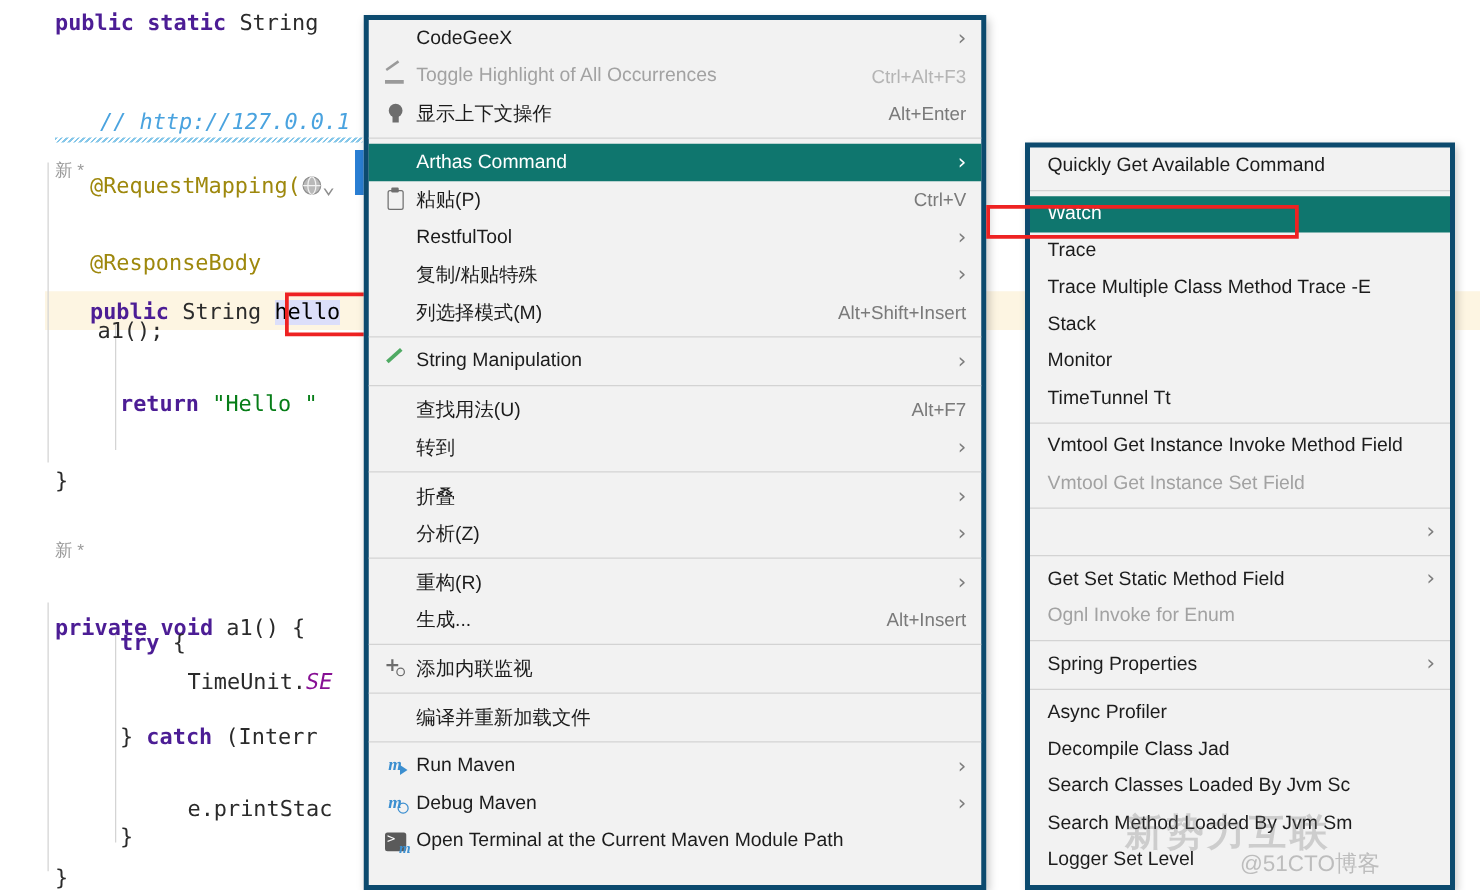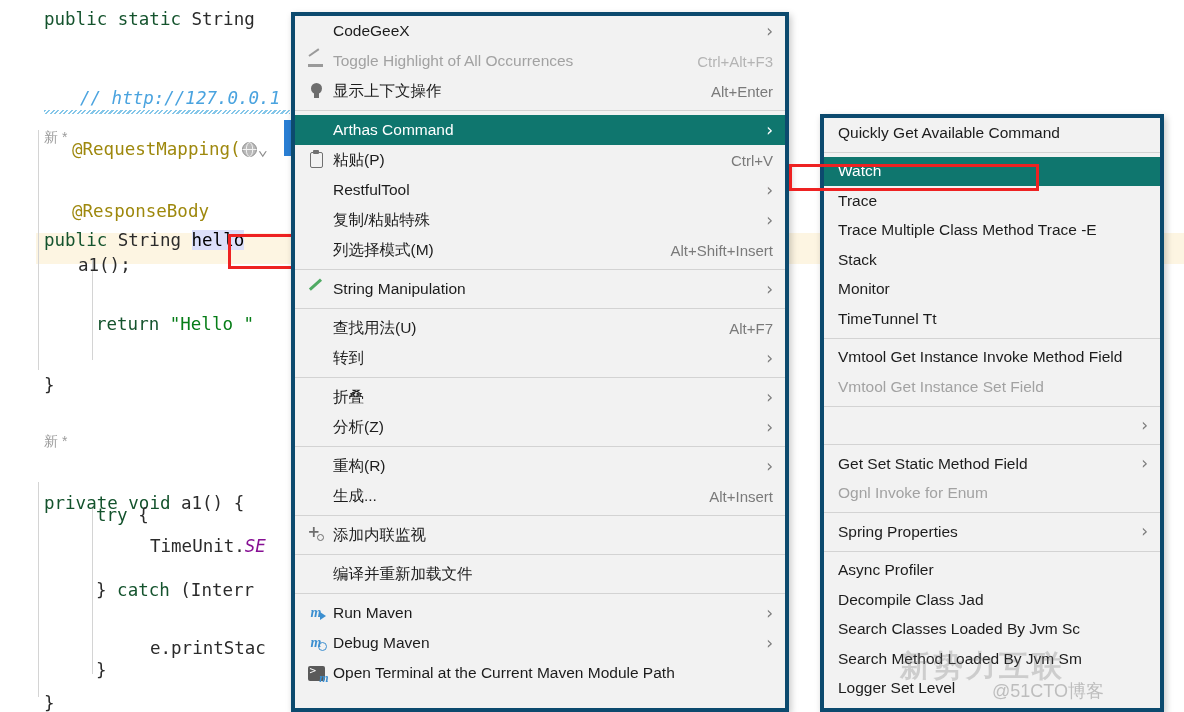--- a/index.html
+++ b/index.html
@@ -51,7 +51,7 @@
     width: 1px;
     background: #d4d4d4;
   }
-  .kw      { color: #14532d; font-weight: normal; }
+  .kw      { color: #4c1d95; font-weight: bold; }
   .plain   { color: #2b2b2b; }
   .cmt     { color: #4aa3df; font-style: italic; margin-left: 36px; }
   .ann     { color: #9e880d; margin-left: 28px; }

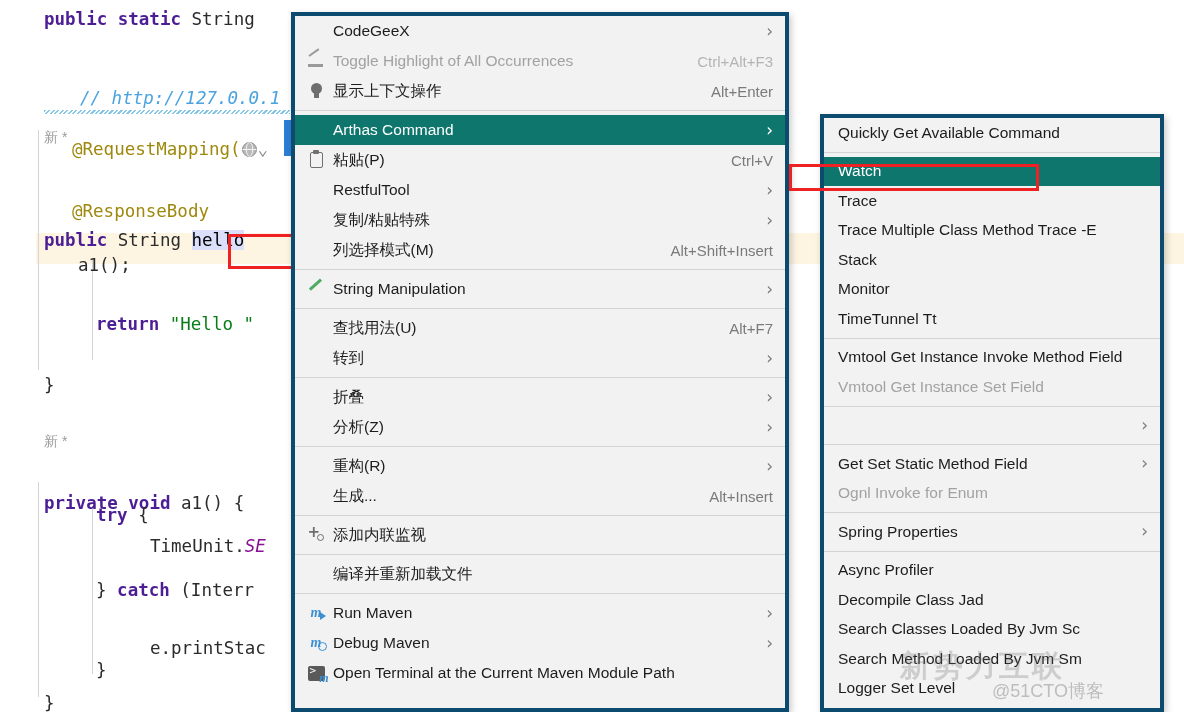--- a/index.html
+++ b/index.html
@@ -289,7 +289,7 @@
 
     <div class="code-line" style="top:196px;"><span class="ann">@ResponseBody</span></div>
 
-    <div class="code-line" style="top:225px;"><span class="kw">public</span><span class="plain"> </span><span class="plain">String</span><span class="plain"> </span><span class="ident-sel">hello</span></div>
+    <div class="code-line" style="top:235px;margin-left:28px;"><span class="kw">public</span><span class="plain"> </span><span class="plain">String</span><span class="plain"> </span><span class="ident-sel">hello</span></div>
 
     <div class="code-line" style="left:78px; top:250px;"><span class="plain">a1();</span></div>
 

